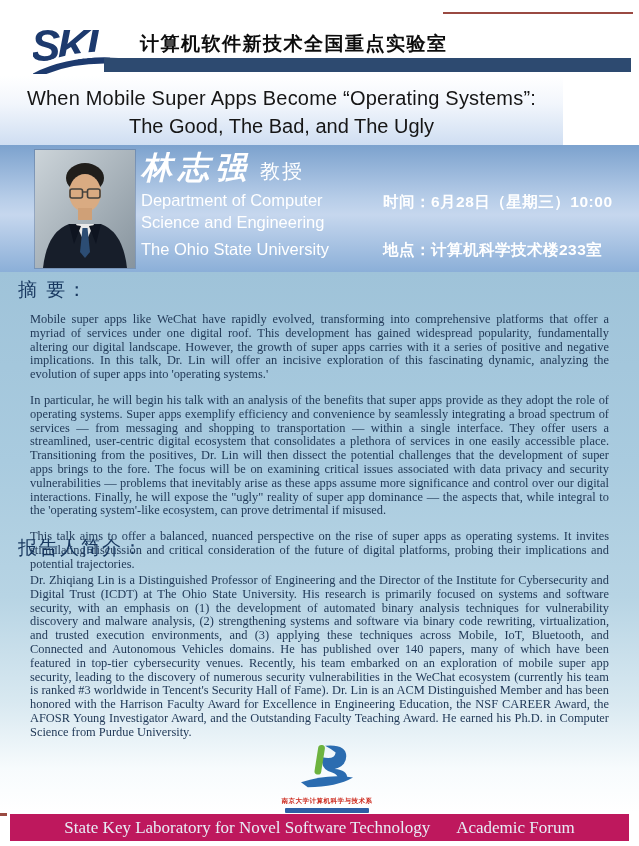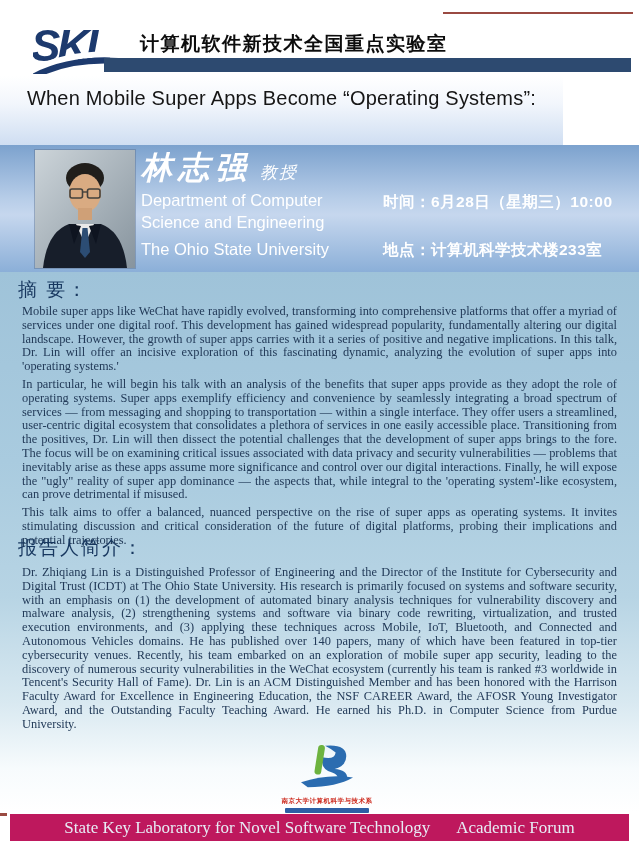--- a/index.html
+++ b/index.html
@@ -86,6 +86,7 @@
 
   <div class="title-band">
     <div class="l1">When Mobile Super Apps Become “Operating Systems”:</div>
+    <div class="l2">The Good, The Bad, and The Ugly</div>
   </div>
 
   <div class="speaker-panel">

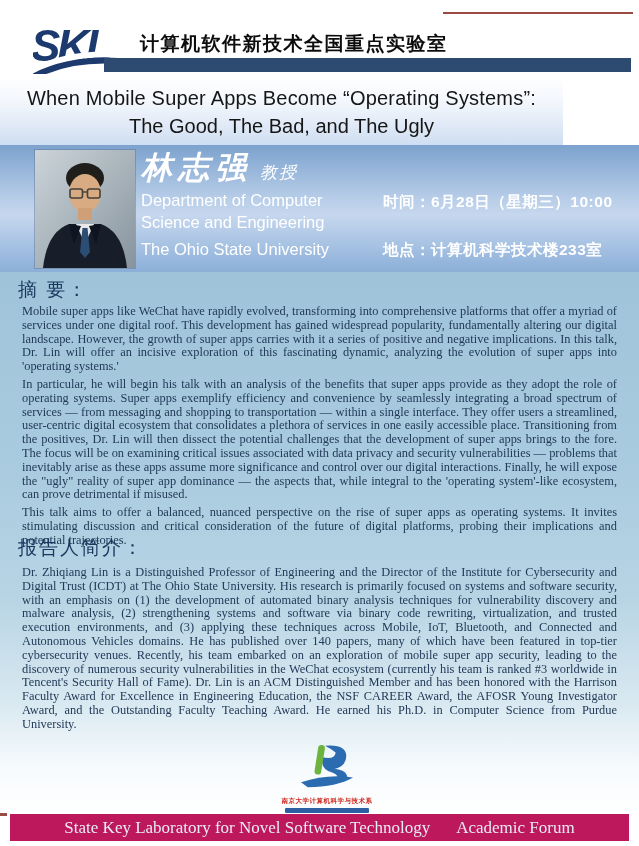--- a/index.html
+++ b/index.html
@@ -30,7 +30,7 @@
   .photo{position:absolute; left:35px; top:5px; width:100px; height:118px; box-shadow:0 0 0 1px rgba(90,110,140,.45);}
   .sp-name{position:absolute; left:141px; top:2px; color:#ffffff;}
   .sp-name .nm{font-family:"Liberation Serif", serif; font-style:italic; font-weight:bold; font-size:31px; letter-spacing:6px;}
-  .sp-name .deg{font-size:17px; margin-left:8px; letter-spacing:2px;font-style:italic;}
+  .sp-name .deg{font-size:20px; margin-left:8px; letter-spacing:2px;}
   .sp-aff{position:absolute; left:141px; top:44px; color:#ffffff; font-size:16.5px; line-height:22px; white-space:pre-line;}
   .sp-univ{position:absolute; left:141px; top:95px; color:#ffffff; font-size:16.5px;}
   .sp-time{position:absolute; left:383px; top:47px; color:#ffffff; font-size:15.5px; font-weight:bold; letter-spacing:.5px;}

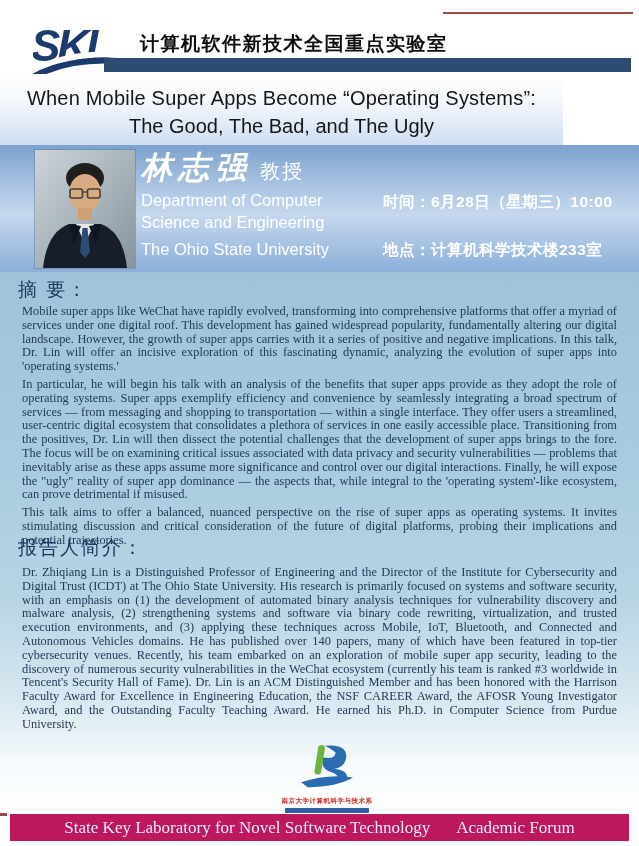--- a/index.html
+++ b/index.html
@@ -48,7 +48,7 @@
     font-family:"Liberation Serif", serif; font-size:12.4px; line-height:13.8px;
     color:#223a58; text-align:justify;
   }
-  .bodytext p{margin:4px;}
+  .bodytext p{margin:12px;}
   .abs-body{top:29px;}
   .bio-body{top:290px;}
   

